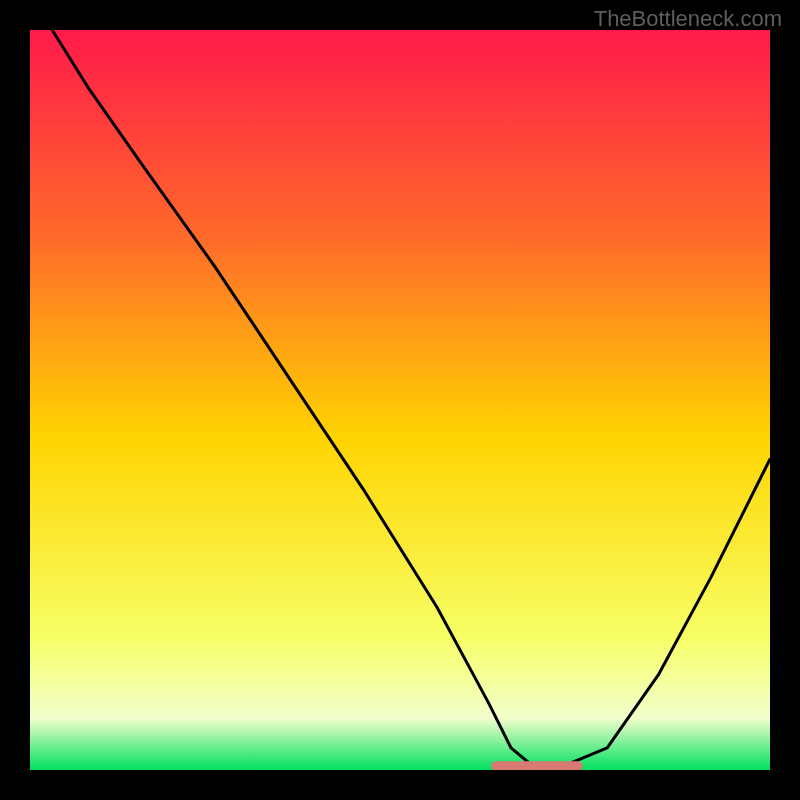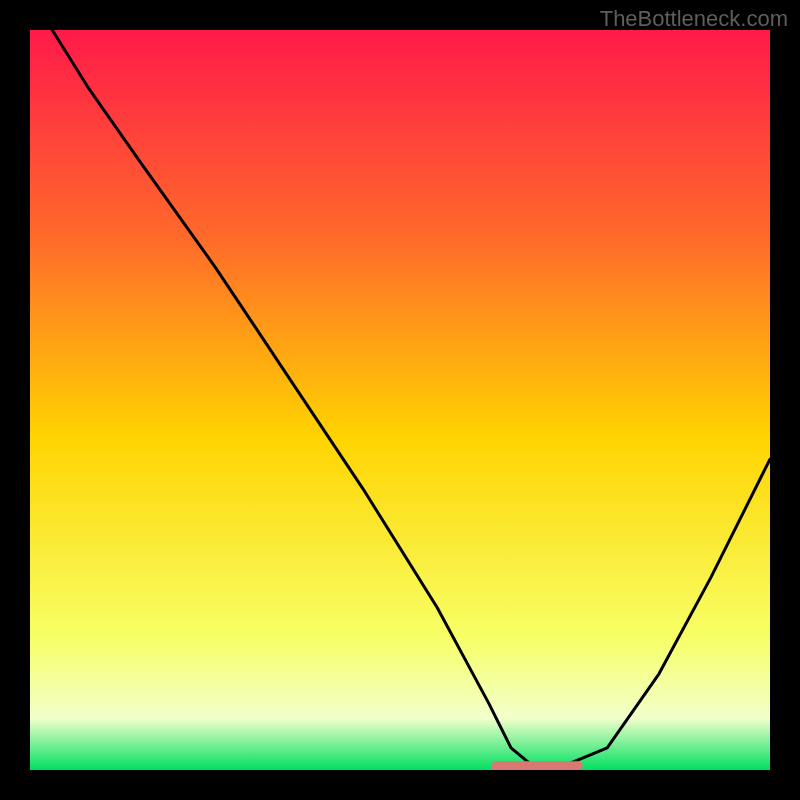--- a/index.html
+++ b/index.html
@@ -14,7 +14,7 @@
   .watermark {
     position: absolute;
     top: 6px;
-    right: 12px;
+    right: 18px;
     color: #5e5e5e;
     font-size: 22px;
     font-weight: 500;

